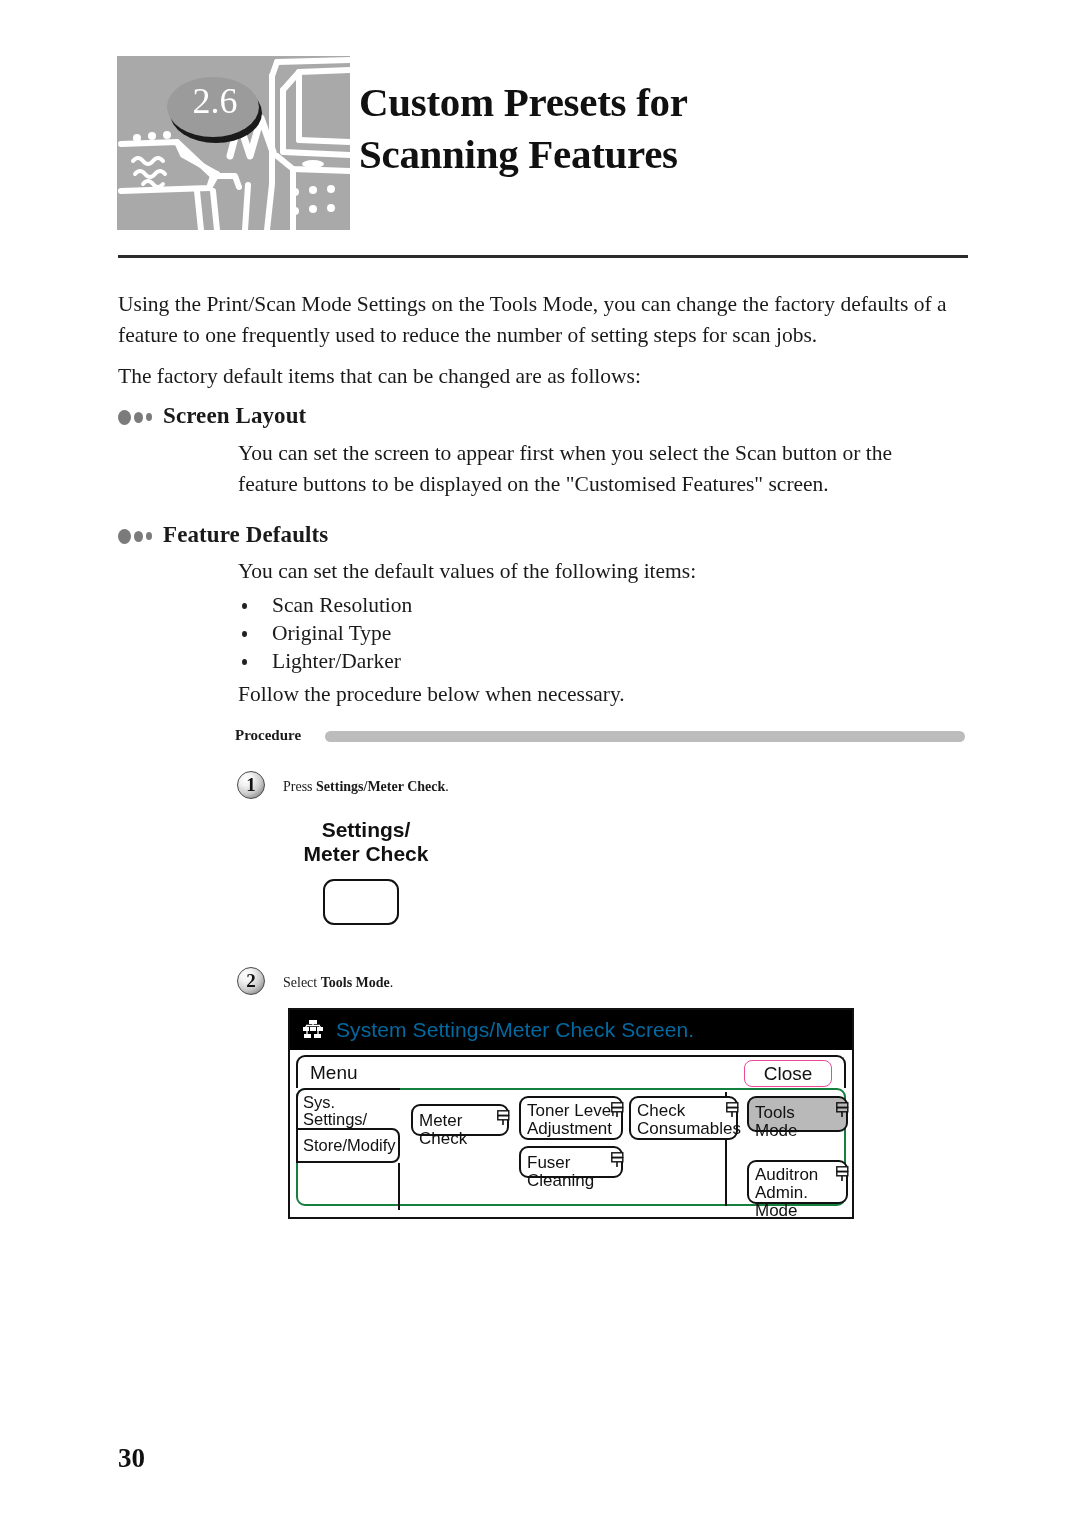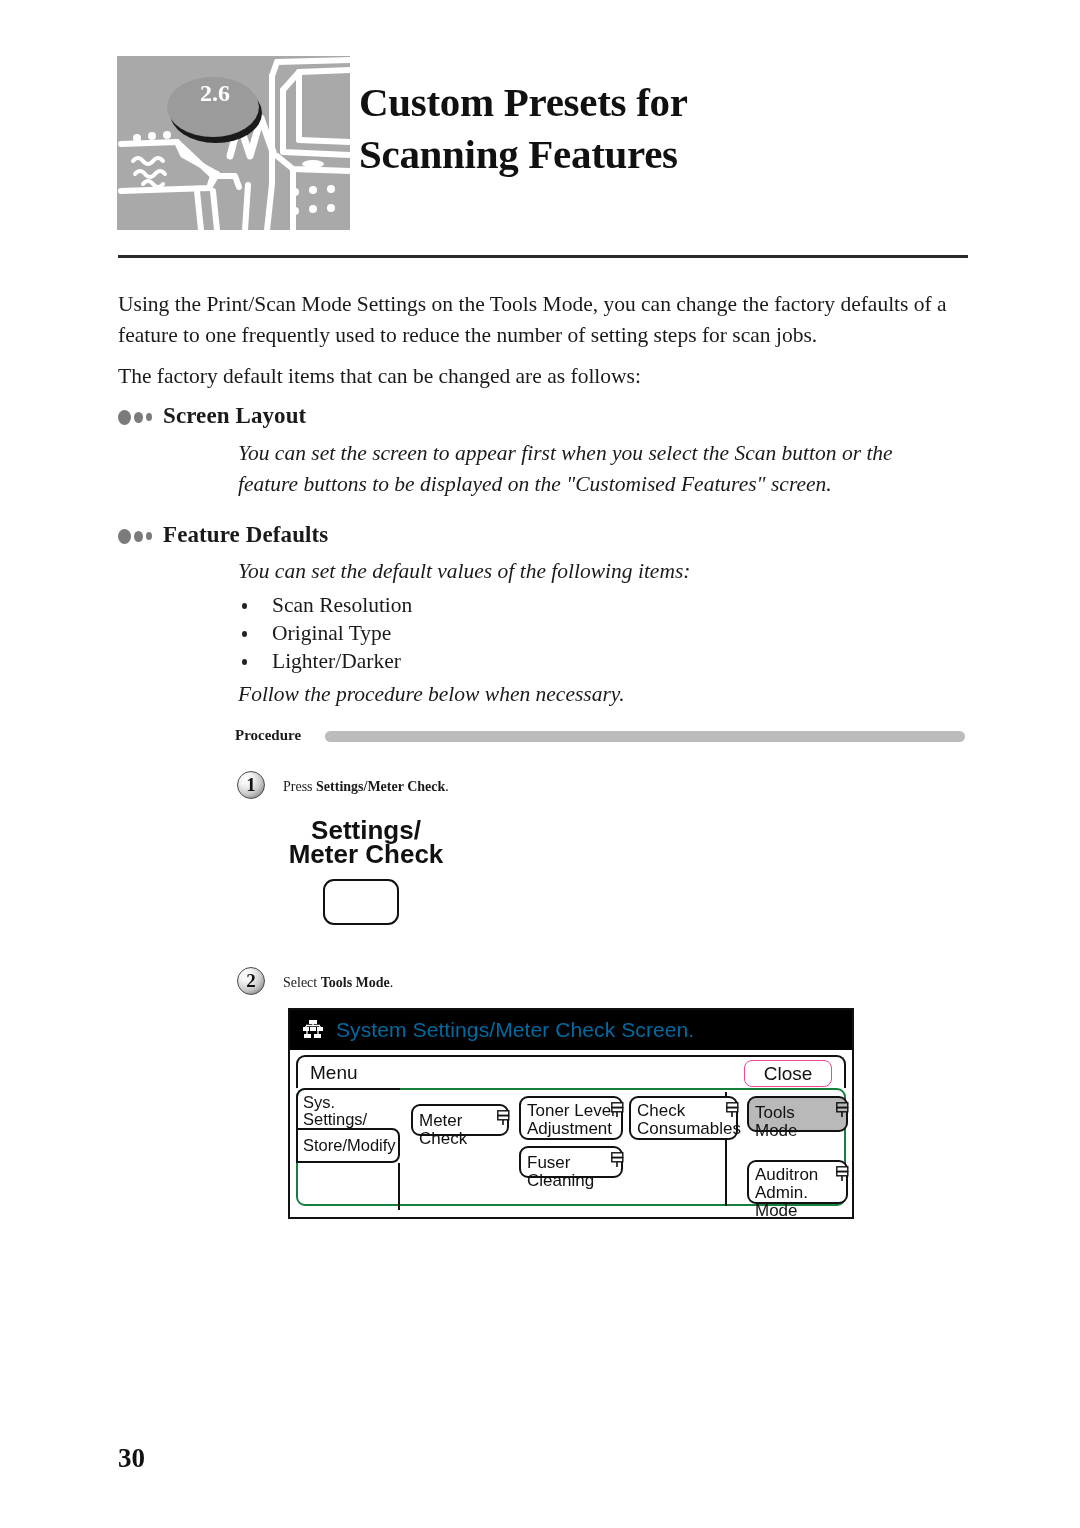--- a/index.html
+++ b/index.html
@@ -41,8 +41,8 @@
     width: 86px;
     text-align: center;
     font-family: "Liberation Serif", serif;
-    font-size: 24px;
-    font-weight: bold;
+    font-size: 36px;
+    font-weight: normal;
     color: #ffffff;
     letter-spacing: 0px;
     z-index: 3;

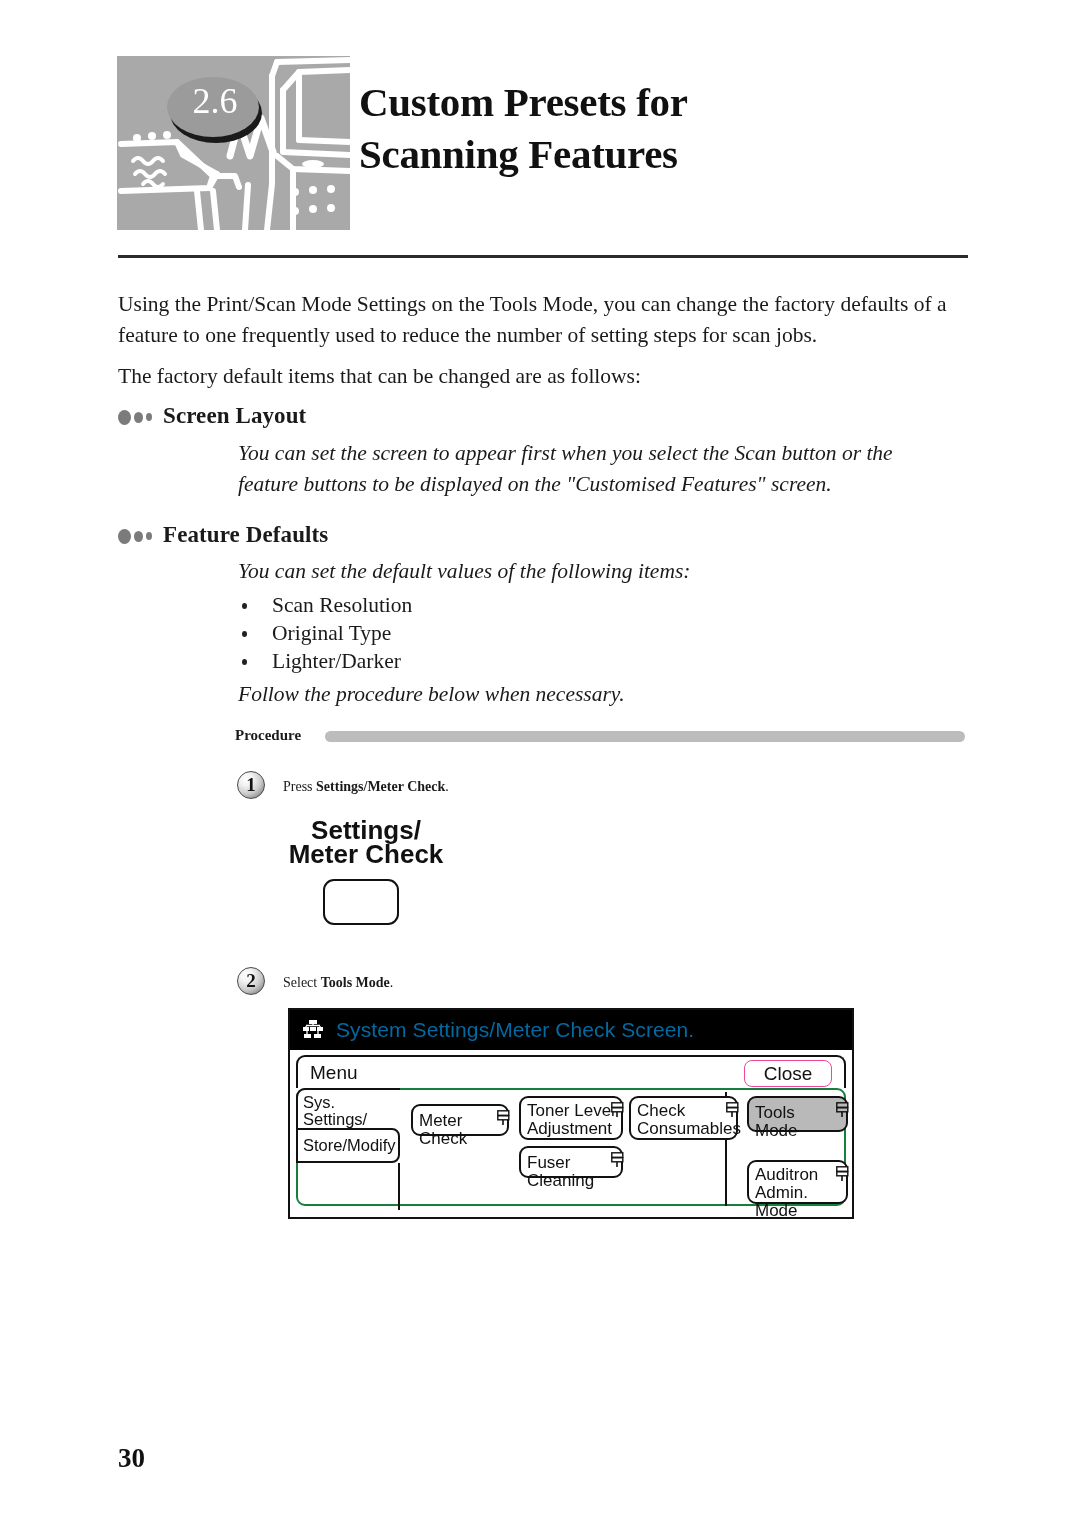--- a/index.html
+++ b/index.html
@@ -114,7 +114,7 @@
     font-size: 21.5px;
     line-height: 31px;
   }
-  .section-body p { margin: 0 0 4px 0; font-style: italic; }
+  .section-body p { margin: 0 0 4px 0; }
 
   ul.dot-list {
     list-style: none;

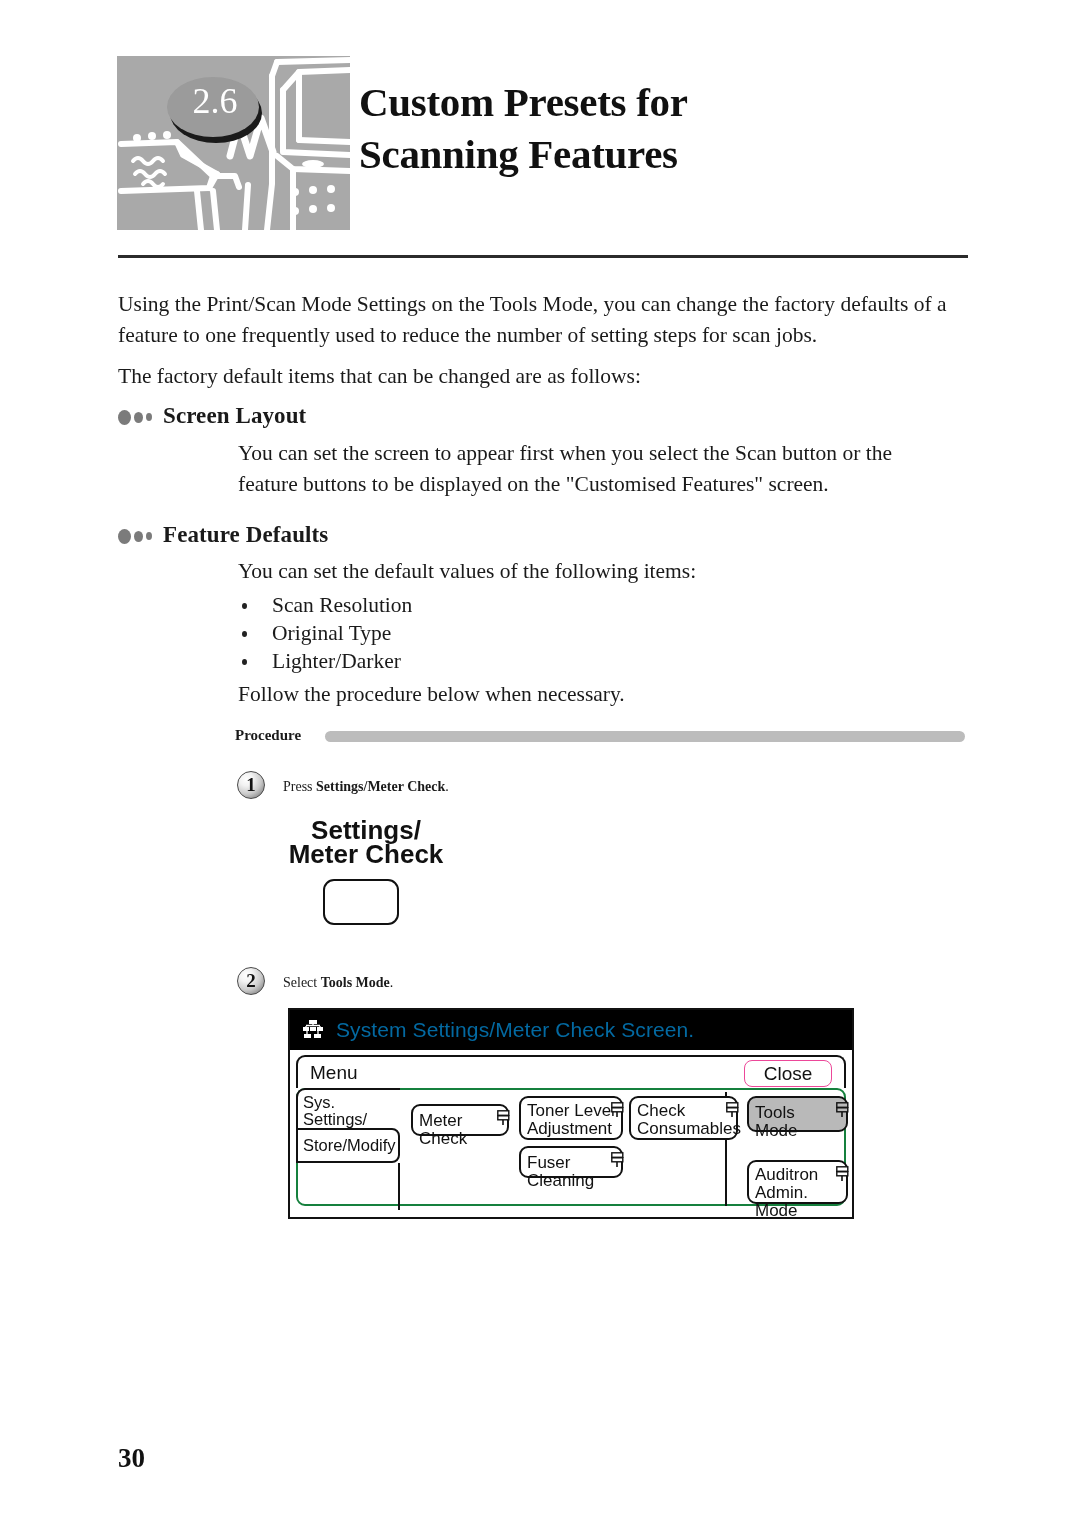--- a/index.html
+++ b/index.html
@@ -200,7 +200,7 @@
   .panel-key-label {
     font-family: "Liberation Sans", sans-serif;
     font-weight: bold;
-    font-size: 26px;
+    font-size: 21px;
     line-height: 24px;
     color: #111;
     text-align: center;

